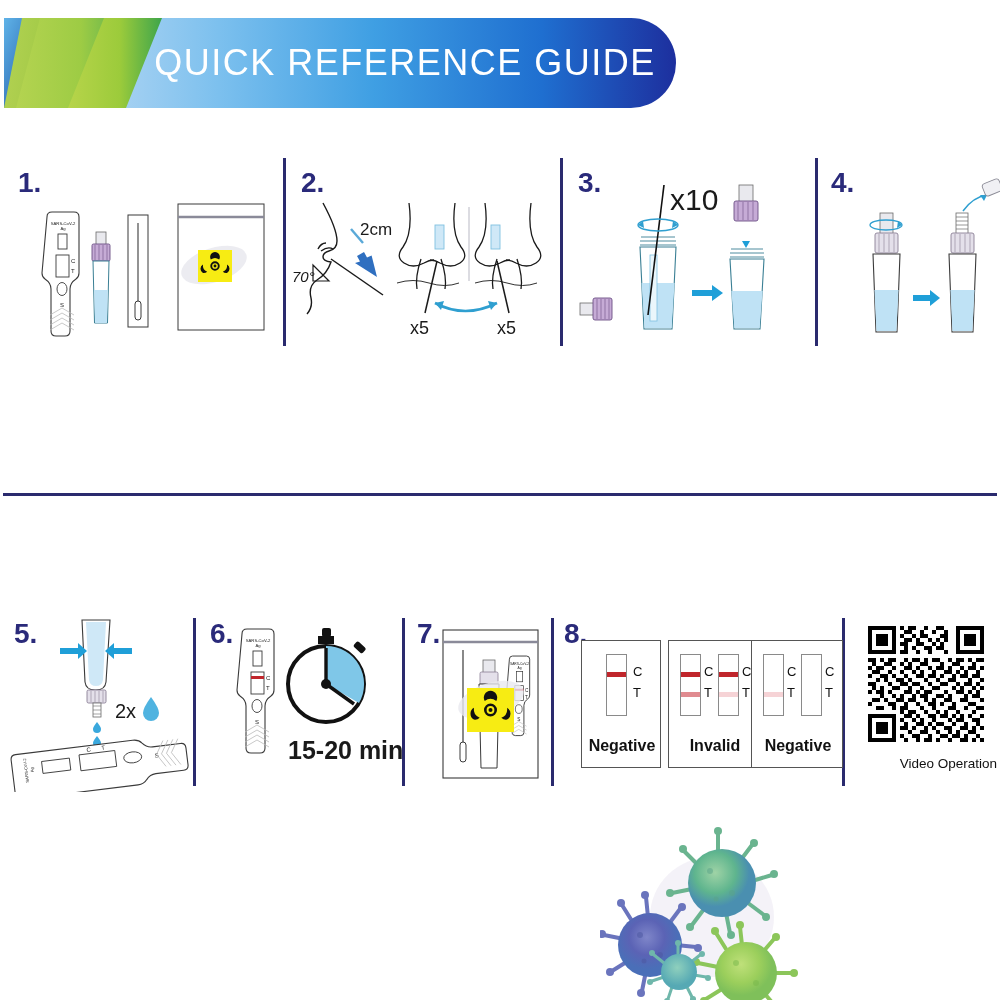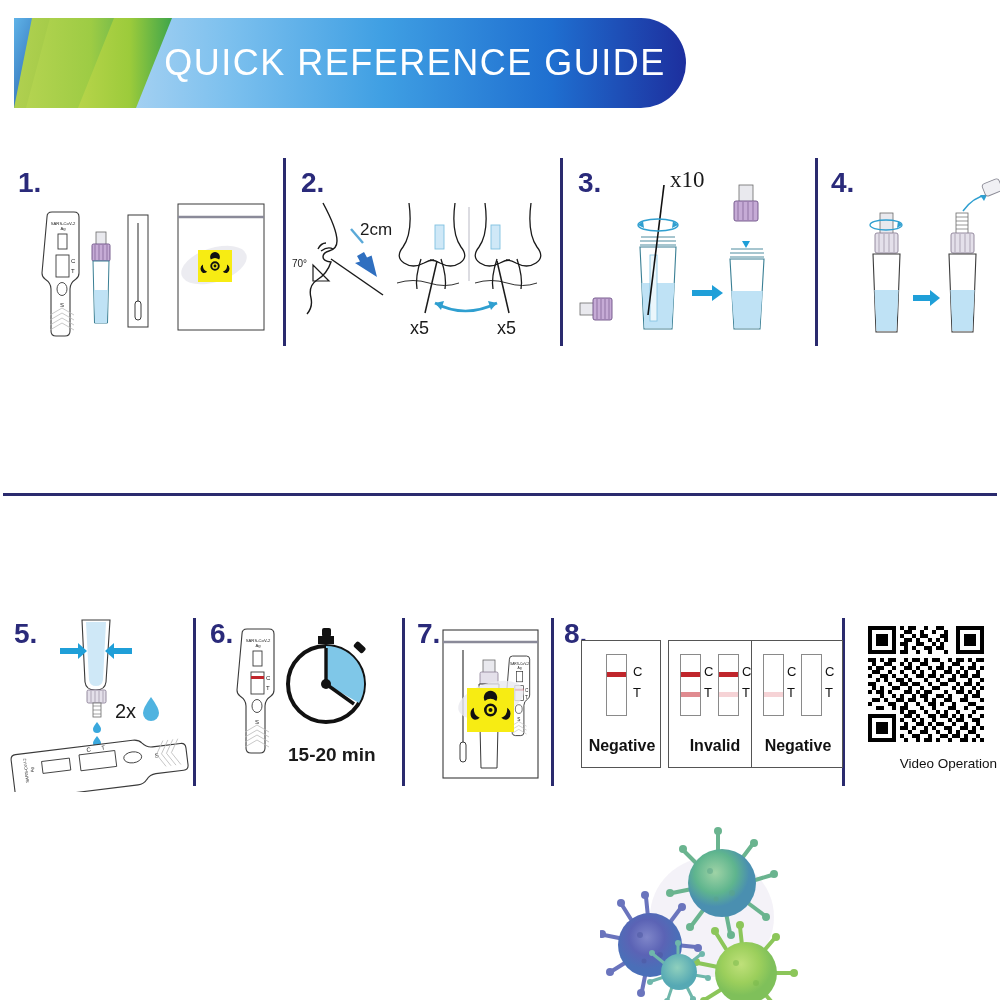--- a/index.html
+++ b/index.html
@@ -12,7 +12,7 @@
   .root{position:absolute;inset:0;}
 
   
-  .header-wrap{position:absolute;left:14px;top:18px;width:700px;height:90px;}
+  .header-wrap{position:absolute;left:4px;top:18px;width:700px;height:90px;}
   .hdr-accent{position:absolute;left:0;top:0;width:300px;height:90px;overflow:hidden;}
   .hdr-accent svg{display:block;}
   .hdr-bar{

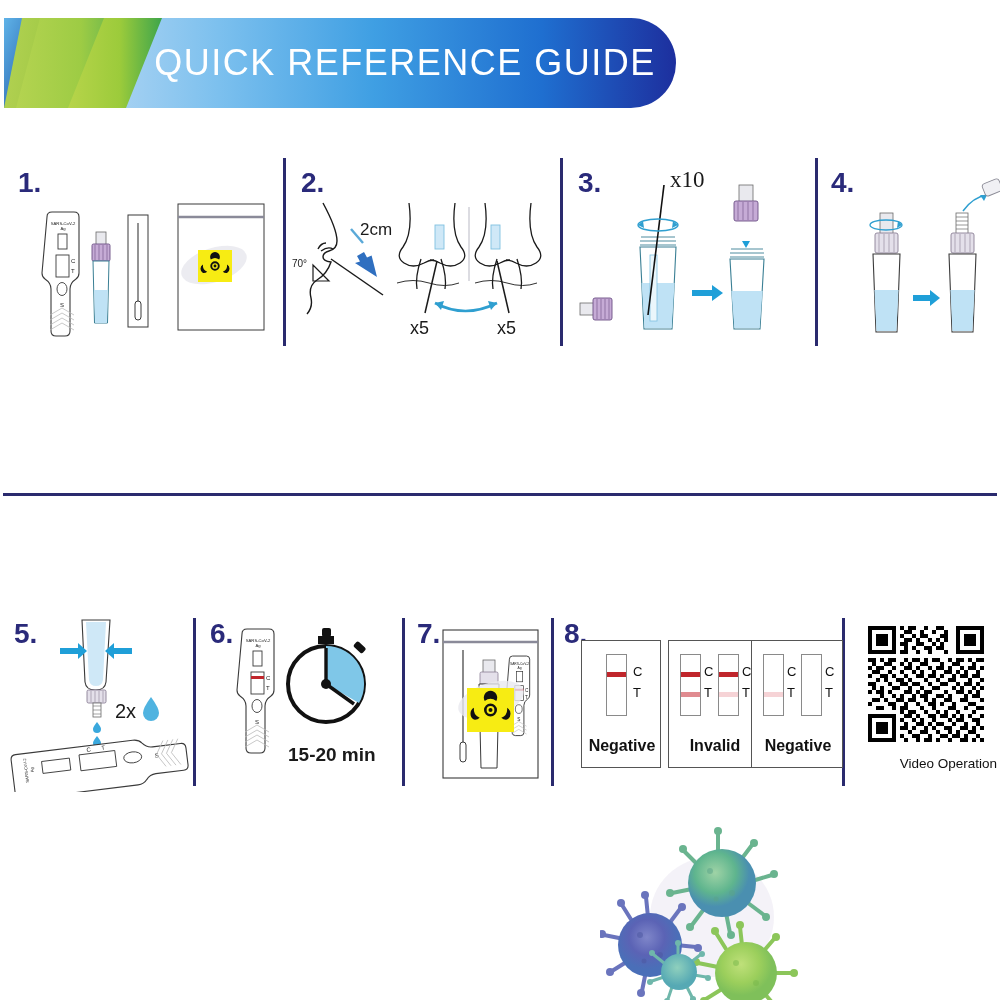--- a/index.html
+++ b/index.html
@@ -258,7 +258,7 @@
         </g>
       </g>
     </svg>
-    <div class="label" style="left:108px;top:12px;font-size:23px;font-family:Liberation Serif, serif;">x10</div>
+    <div class="label" style="left:108px;top:28px;font-size:30px;">x10</div>
   </div>
 
   <div class="panel" style="left:817px;top:155px;width:183px;height:195px;">

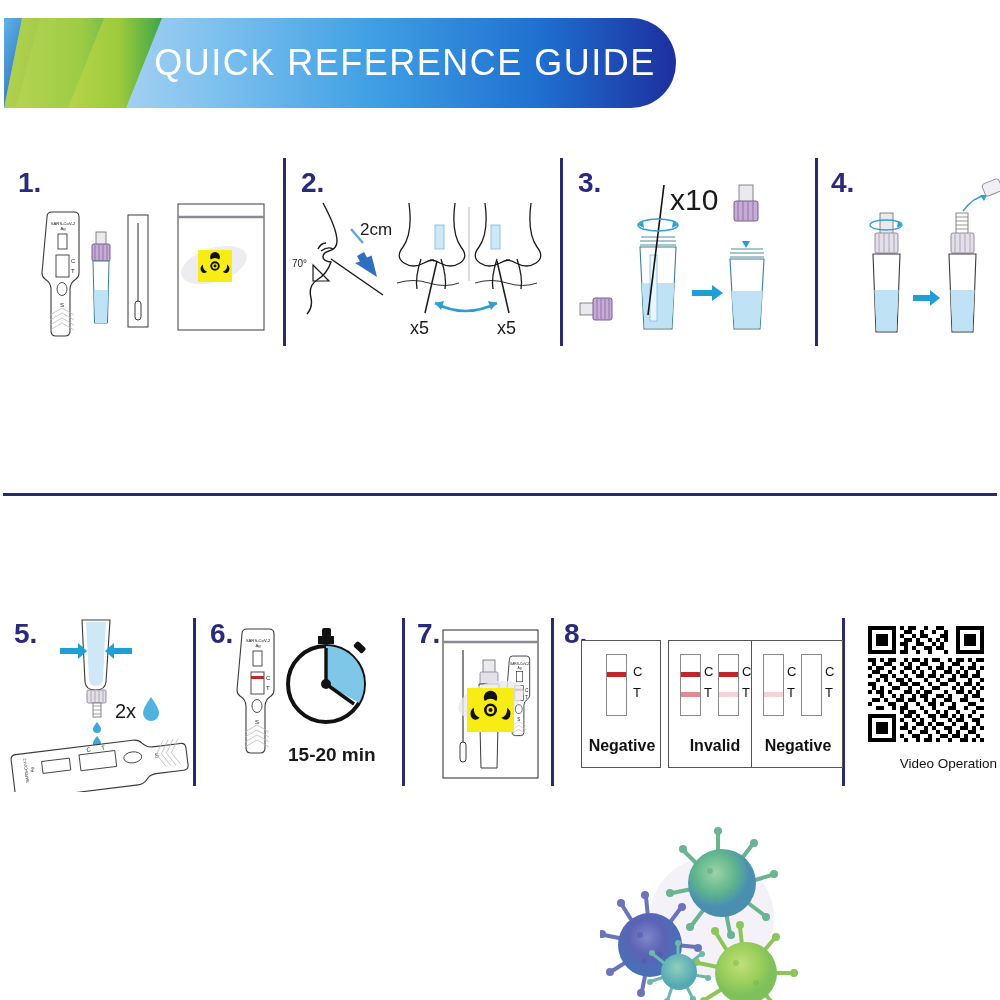--- a/index.html
+++ b/index.html
@@ -195,7 +195,7 @@
       <path d="M212,148 l-9,-2 l3,9 z" fill="#2f9fd0"></path>
     </svg>
     <div class="label" style="left:75px;top:65px;font-size:17px;">2cm</div>
-    <div class="label" style="left:7px;top:103px;font-size:10px;">70°</div>
+    <div class="label" style="left:7px;top:113px;font-size:15px;font-style:italic;">70°</div>
     <div class="label" style="left:125px;top:163px;font-size:18px;">x5</div>
     <div class="label" style="left:212px;top:163px;font-size:18px;">x5</div>
   </div>

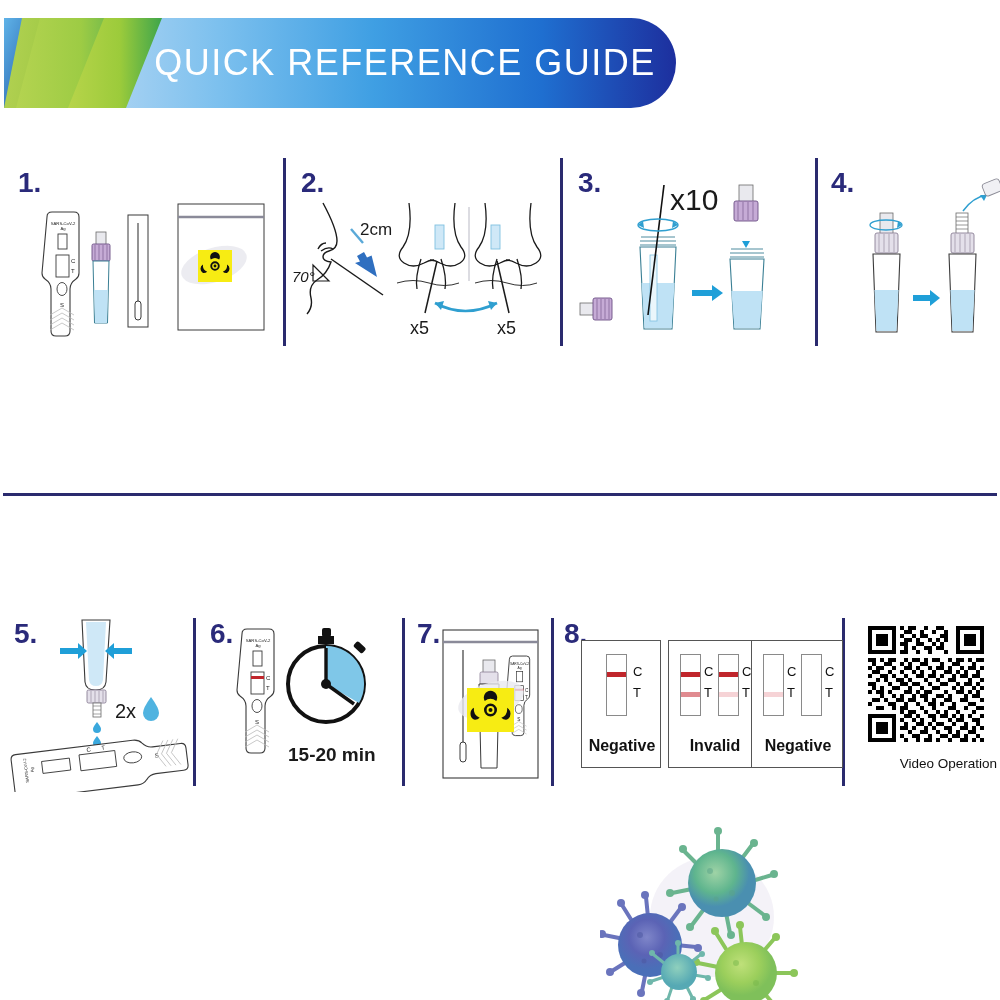--- a/index.html
+++ b/index.html
@@ -392,7 +392,7 @@
         <rect x="158" y="32" width="12" height="7" rx="2" fill="#111" transform="rotate(42 164 35)"></rect>
       </g>
     </svg>
-    <div class="label" style="left:92px;top:124px;font-size:19px;font-weight:bold;margin-top:8px;">15-20 min</div>
+    <div class="label" style="left:92px;top:124px;font-size:25px;font-weight:bold;">15-20 min</div>
   </div>
 
   <div class="panel" style="left:405px;top:612px;width:146px;height:180px;">

